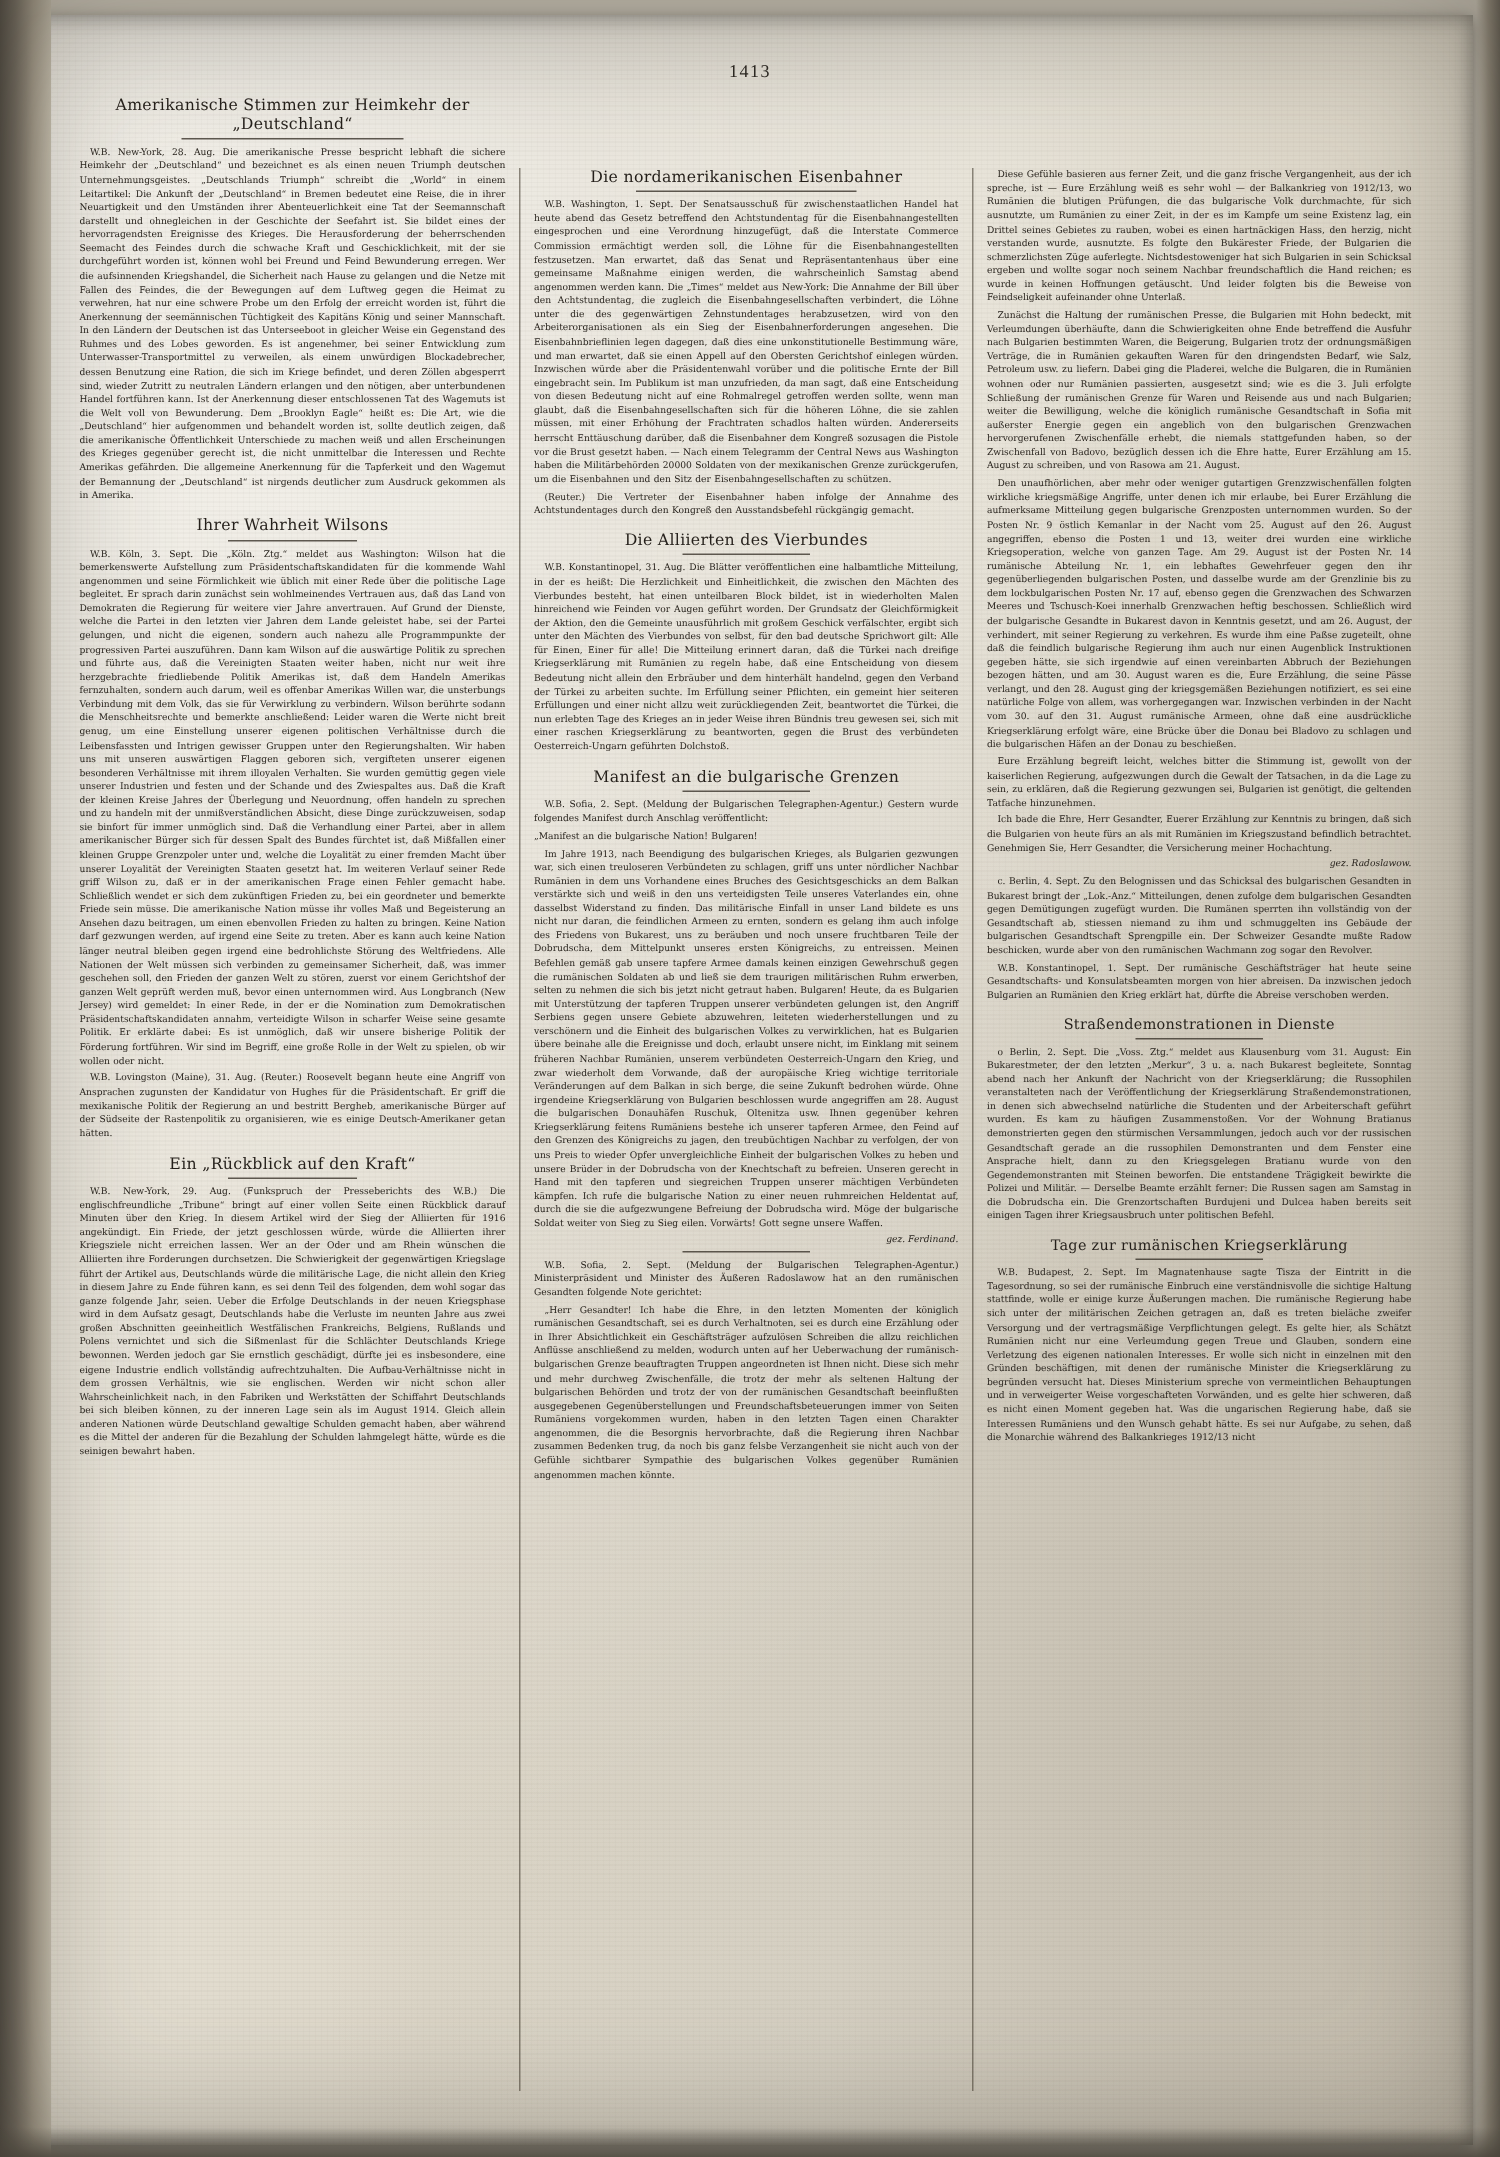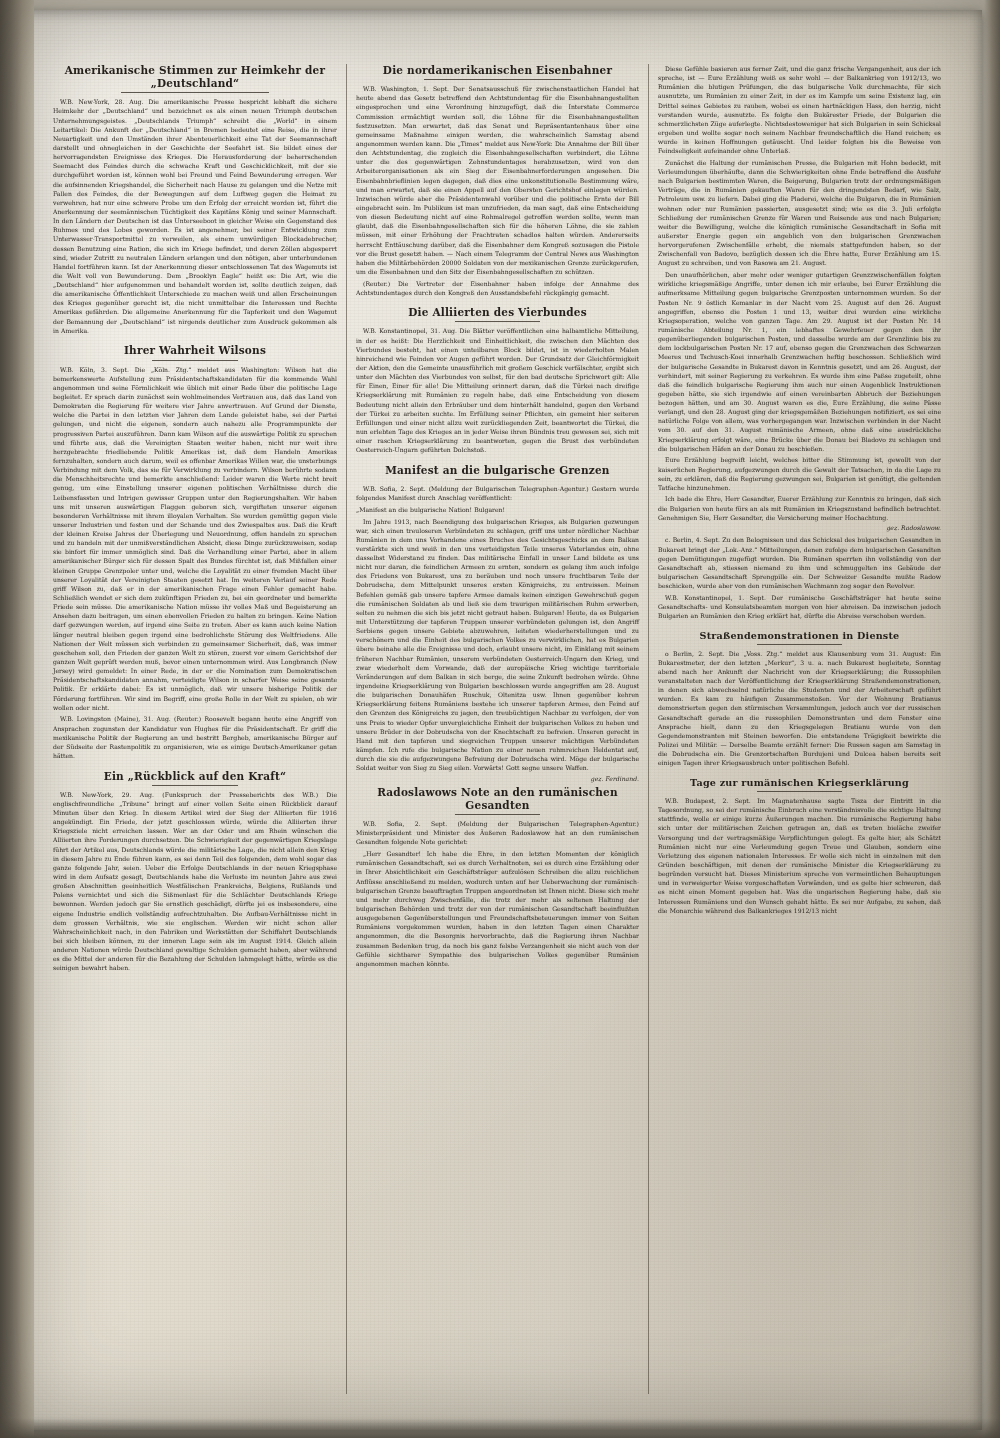--- a/index.html
+++ b/index.html
@@ -146,6 +146,7 @@
   <div id="paper"></div>
   <div id="grain"></div>
 
+  <div class="folio">1413</div>
 
   <div id="columns">
 

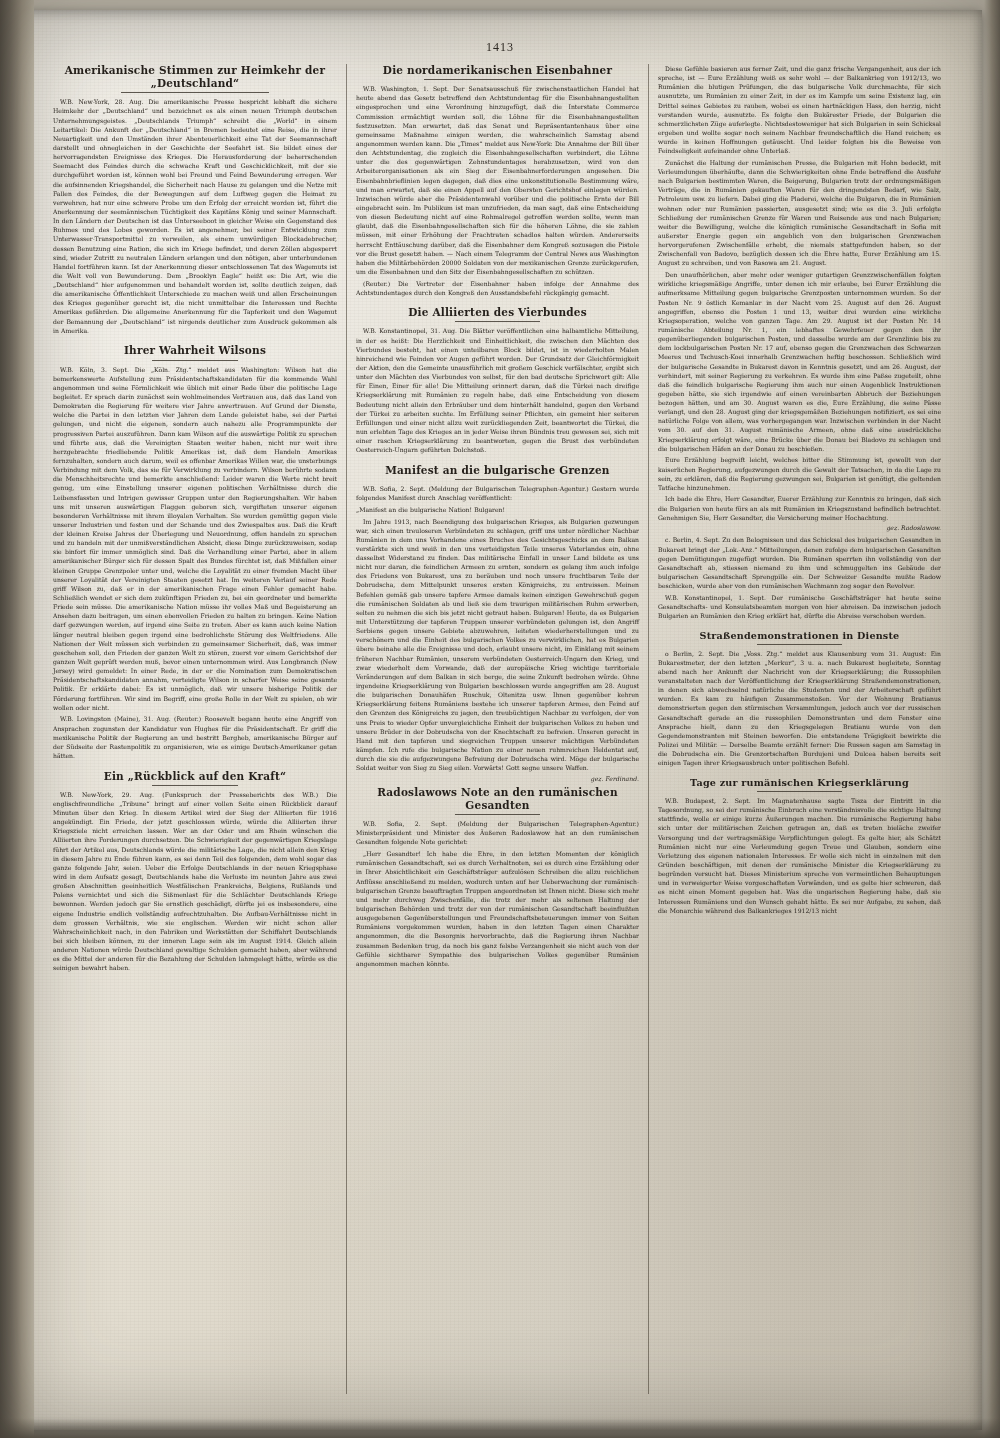--- a/index.html
+++ b/index.html
@@ -96,7 +96,7 @@
 
   .headline {
     font-family: "DejaVu Serif", serif;
-    font-weight: bold;
+    font-weight: normal;
     font-size: 10.5px;
     text-align: center;
     line-height: 1.25;

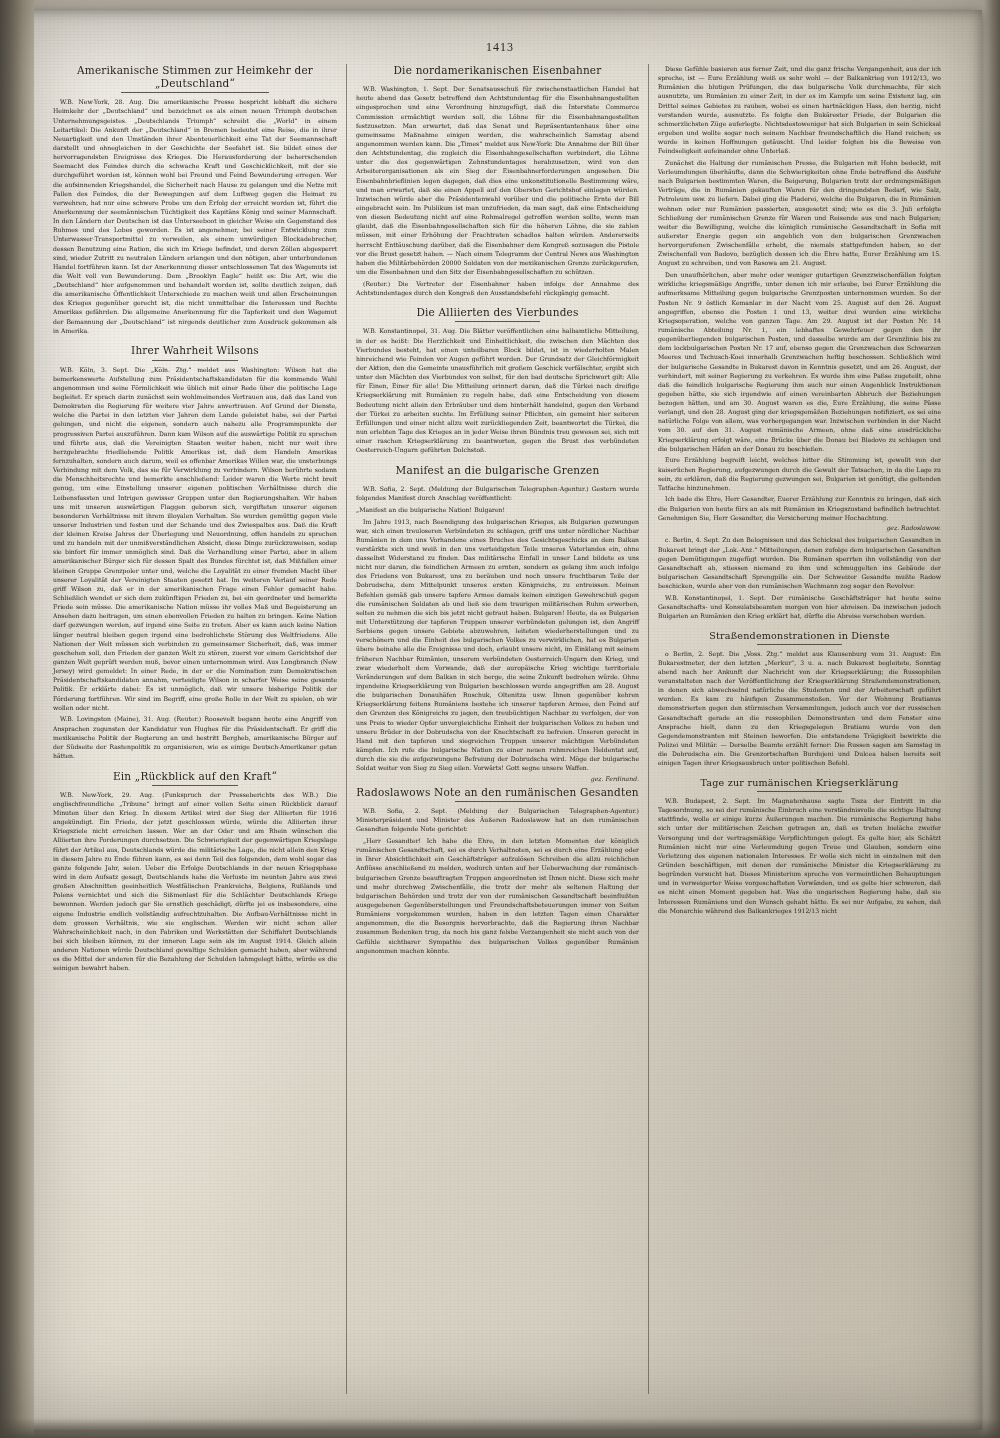--- a/index.html
+++ b/index.html
@@ -92,6 +92,7 @@
   }
   .col + .col {
     border-left: 1px solid rgba(60,52,40,0.55);
+    margin-top: 48px;
   }
 
   .headline {

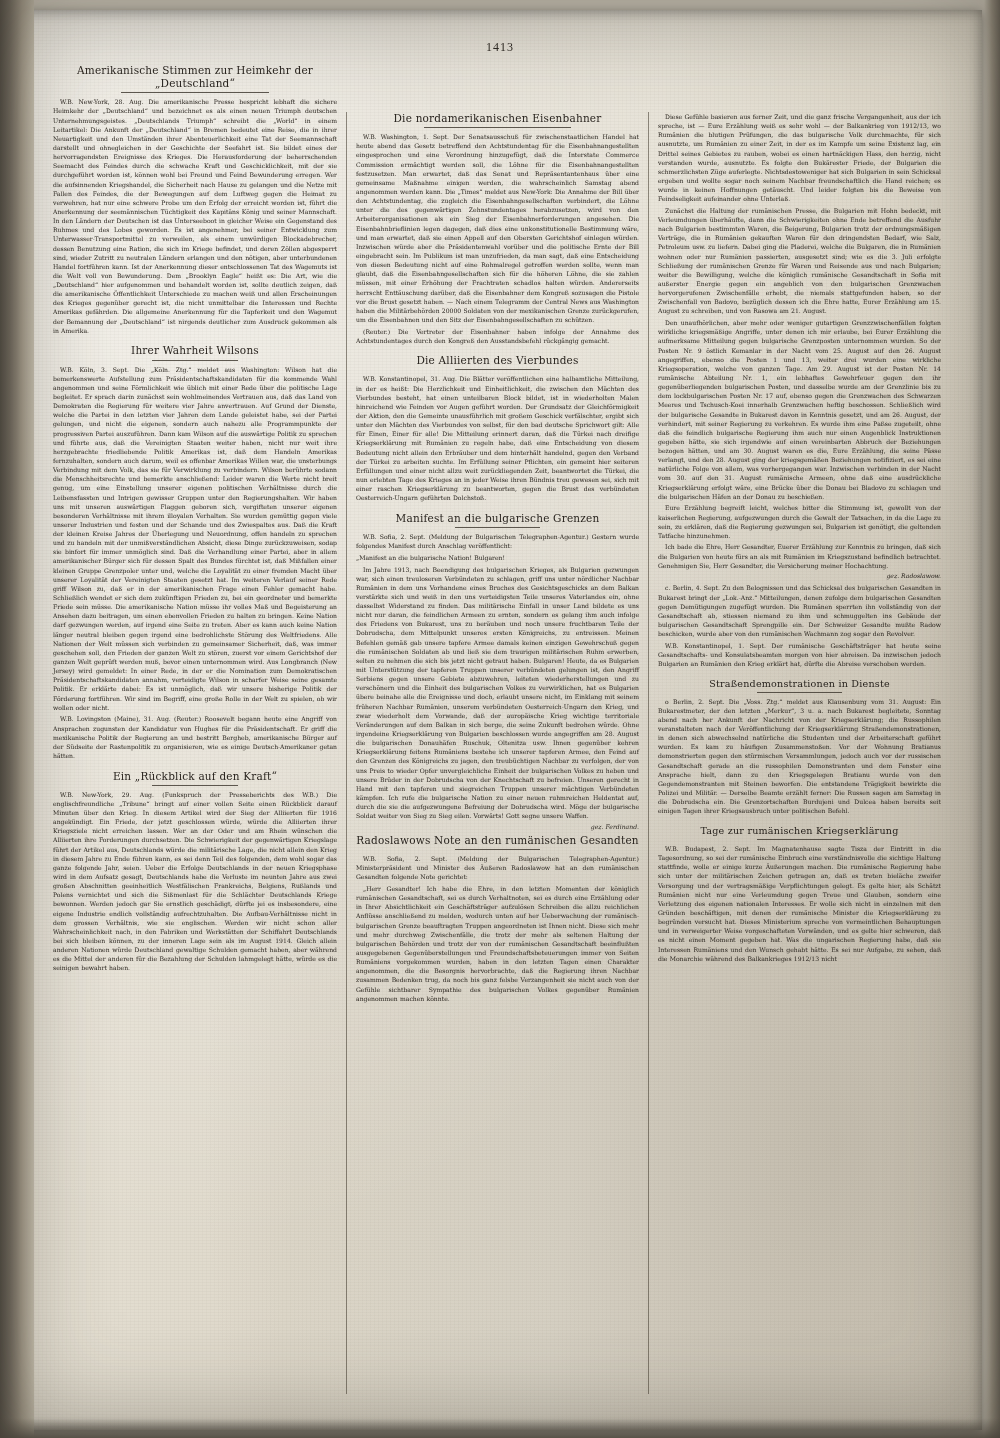--- a/index.html
+++ b/index.html
@@ -204,7 +204,6 @@
       </div>
 
       <div>
-        <div class="headline">Radoslawows Note an den rumänischen Gesandten</div>
         <div class="rule short"></div>
         <p class="para">W.B. Sofia, 2. Sept. (Meldung der Bulgarischen Telegraphen-Agentur.) Ministerpräsident und Minister des Äußeren Radoslawow hat an den rumänischen Gesandten folgende Note gerichtet:</p>
         <p class="para">„Herr Gesandter! Ich habe die Ehre, in den letzten Momenten der königlich rumänischen Gesandtschaft, sei es durch Verhaltnoten, sei es durch eine Erzählung oder in Ihrer Absichtlichkeit ein Geschäftsträger aufzulösen Schreiben die allzu reichlichen Anflüsse anschließend zu melden, wodurch unten auf her Ueberwachung der rumänisch-bulgarischen Grenze beauftragten Truppen angeordneten ist Ihnen nicht. Diese sich mehr und mehr durchweg Zwischenfälle, die trotz der mehr als seltenen Haltung der bulgarischen Behörden und trotz der von der rumänischen Gesandtschaft beeinflußten ausgegebenen Gegenüberstellungen und Freundschaftsbeteuerungen immer von Seiten Rumäniens vorgekommen wurden, haben in den letzten Tagen einen Charakter angenommen, die die Besorgnis hervorbrachte, daß die Regierung ihren Nachbar zusammen Bedenken trug, da noch bis ganz felsbe Verzangenheit sie nicht auch von der Gefühle sichtbarer Sympathie des bulgarischen Volkes gegenüber Rumänien angenommen machen könnte.</p>

